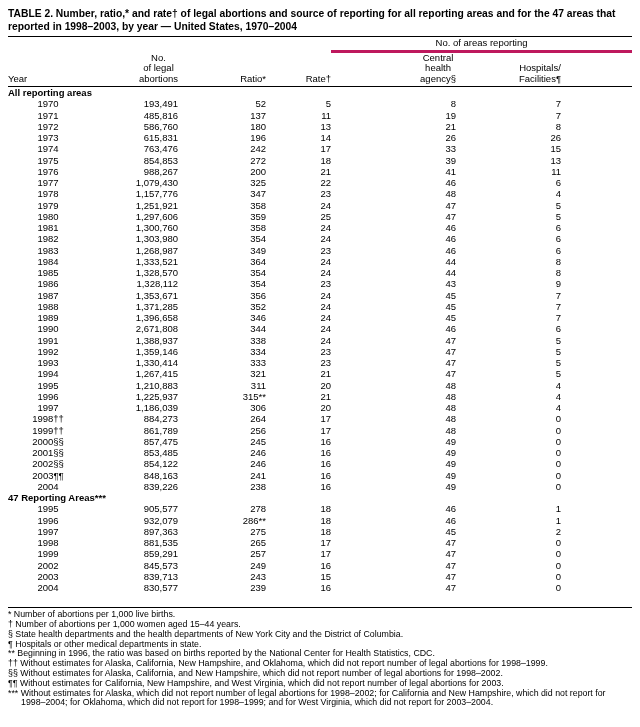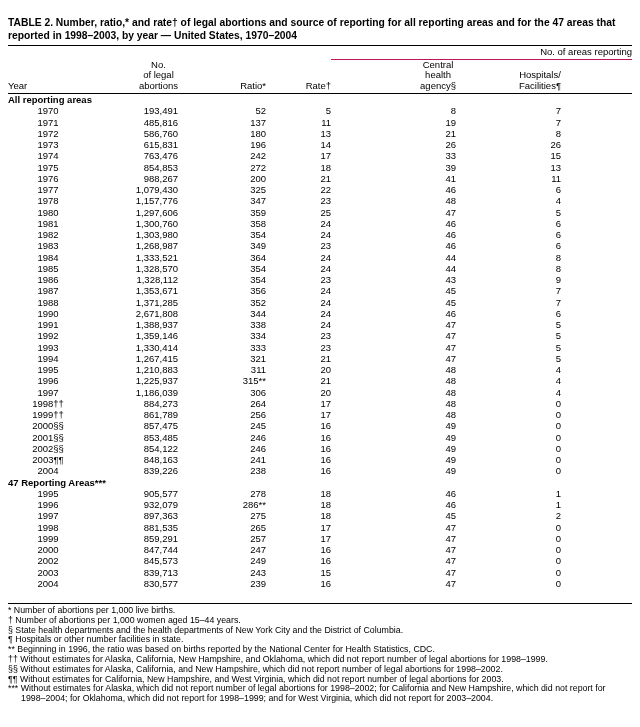--- a/index.html
+++ b/index.html
@@ -4,7 +4,7 @@
 <style>
   html, body { margin: 0; padding: 0; background: #ffffff; color: #000000; }
   body { width: 640px; font-family: "Liberation Sans", sans-serif; }
-  .page { padding: 16px 8px 4px 8px; }
+  .page { padding: 7px 8px 4px 8px; }
 
   .title {
     font-size: 10.3px;

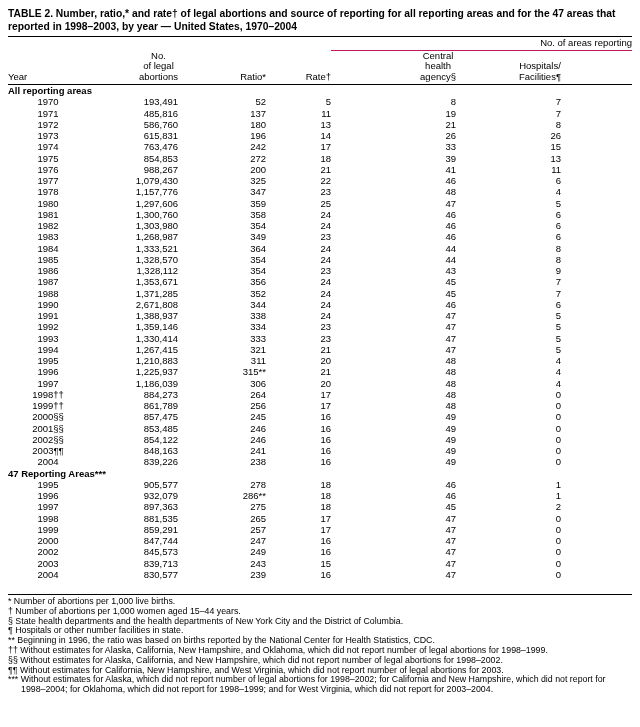--- a/index.html
+++ b/index.html
@@ -35,8 +35,8 @@
     padding: 0 0 2px 0;
   }
   th.group {
-    text-align: right;
-    border-bottom: 1px solid #be185d;
+    text-align: center;
+    border-bottom: 3px solid #be185d;
     padding-bottom: 1px;
   }
   tr.colhdr th { border-bottom: 1px solid #000; }

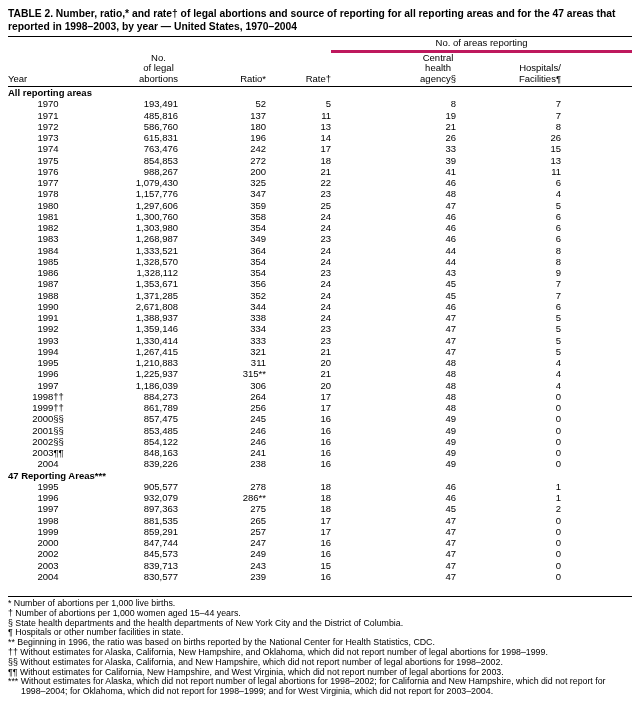--- a/index.html
+++ b/index.html
@@ -179,6 +179,14 @@
           <td class="c5">4</td>
         </tr>
         <tr>
+          <td class="c0">1979</td>
+          <td class="c1">1,251,921</td>
+          <td class="c2">358</td>
+          <td class="c3">24</td>
+          <td class="c4">47</td>
+          <td class="c5">5</td>
+        </tr>
+        <tr>
           <td class="c0">1980</td>
           <td class="c1">1,297,606</td>
           <td class="c2">359</td>

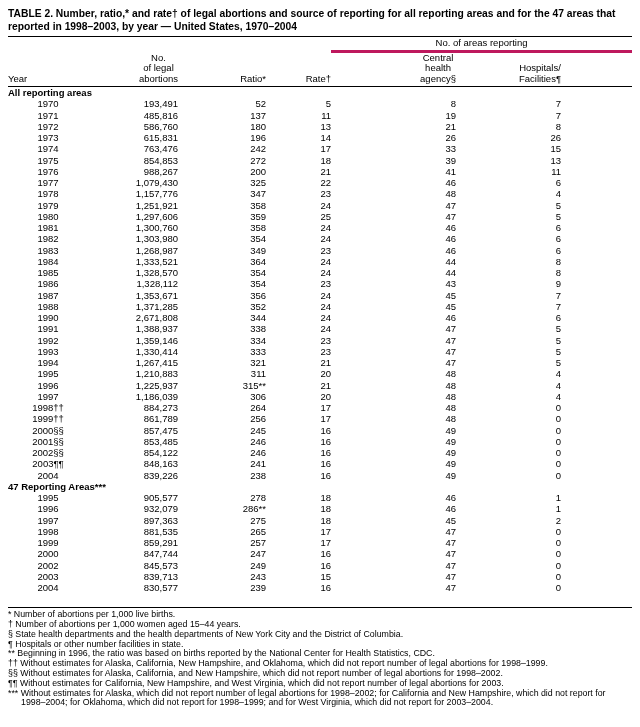--- a/index.html
+++ b/index.html
@@ -259,6 +259,14 @@
           <td class="c5">7</td>
         </tr>
         <tr>
+          <td class="c0">1989</td>
+          <td class="c1">1,396,658</td>
+          <td class="c2">346</td>
+          <td class="c3">24</td>
+          <td class="c4">45</td>
+          <td class="c5">7</td>
+        </tr>
+        <tr>
           <td class="c0">1990</td>
           <td class="c1">2,671,808</td>
           <td class="c2">344</td>

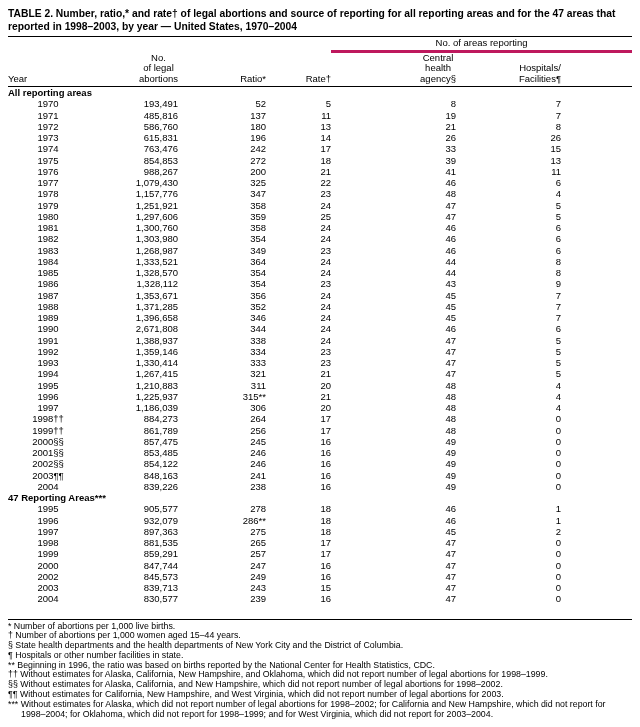--- a/index.html
+++ b/index.html
@@ -430,14 +430,6 @@
           <td class="c5">0</td>
         </tr>
         <tr>
-          <td class="c0">2000</td>
-          <td class="c1">847,744</td>
-          <td class="c2">247</td>
-          <td class="c3">16</td>
-          <td class="c4">47</td>
-          <td class="c5">0</td>
-        </tr>
-        <tr>
           <td class="c0">2002</td>
           <td class="c1">845,573</td>
           <td class="c2">249</td>

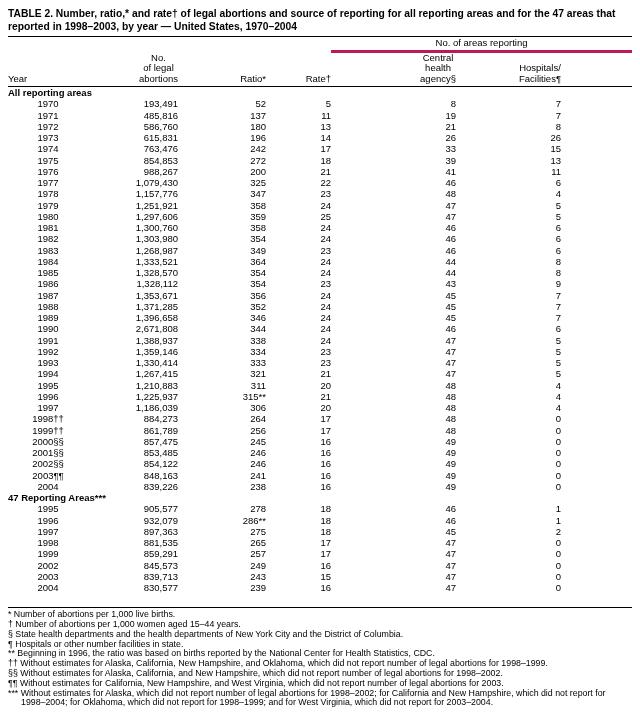--- a/index.html
+++ b/index.html
@@ -460,7 +460,7 @@
       <div class="footnote">* Number of abortions per 1,000 live births.</div>
       <div class="footnote">† Number of abortions per 1,000 women aged 15–44 years.</div>
       <div class="footnote">§ State health departments and the health departments of New York City and the District of Columbia.</div>
-      <div class="footnote">¶ Hospitals or other number facilities in state.</div>
+      <div class="footnote">¶ Hospitals or other medical departments in state.</div>
       <div class="footnote">** Beginning in 1996, the ratio was based on births reported by the National Center for Health Statistics, CDC.</div>
       <div class="footnote">†† Without estimates for Alaska, California, New Hampshire, and Oklahoma, which did not report number of legal abortions for 1998–1999.</div>
       <div class="footnote">§§ Without estimates for Alaska, California, and New Hampshire, which did not report number of legal abortions for 1998–2002.</div>

